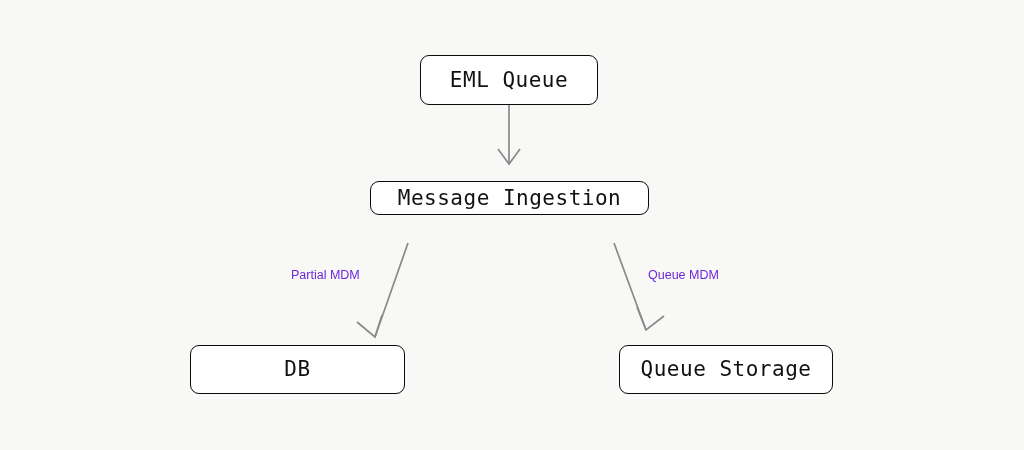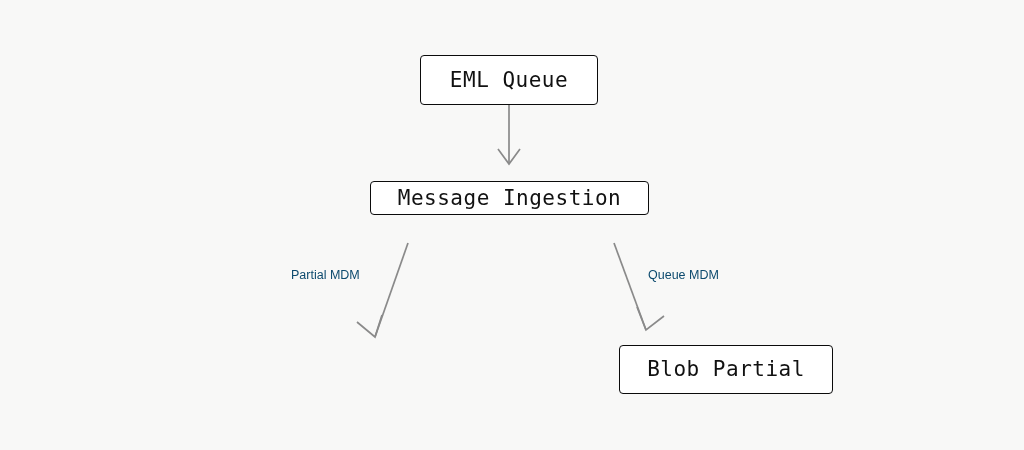--- a/index.html
+++ b/index.html
@@ -30,7 +30,7 @@
     box-sizing: border-box;
     background: #ffffff;
     border: 1.6px solid #0b0b0b;
-    border-radius: 4px;
+    border-radius: 9px;
     display: flex;
     align-items: center;
     justify-content: center;

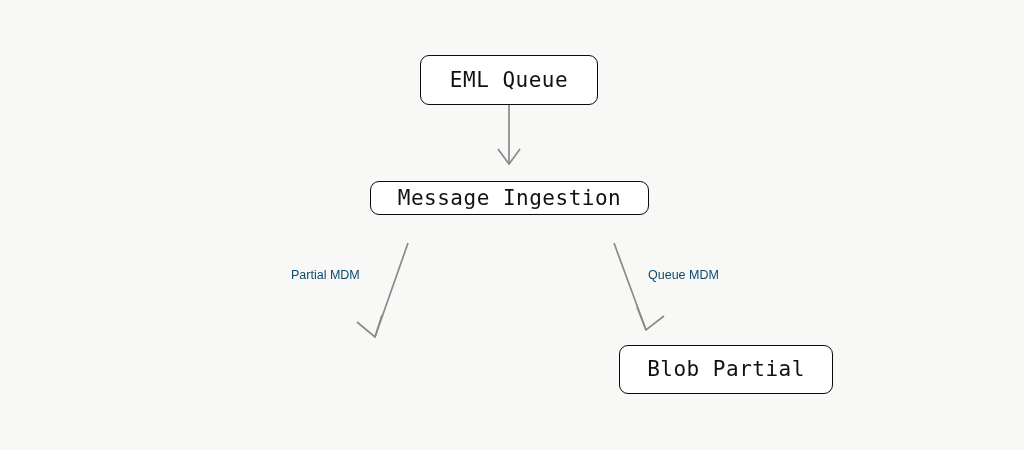--- a/index.html
+++ b/index.html
@@ -52,7 +52,7 @@
     position: absolute;
     font-family: "Liberation Sans", sans-serif;
     font-size: 12.5px;
-    color: #0c4a6e;
+    color: #6d28d9;
     white-space: nowrap;
     line-height: 1;
   }

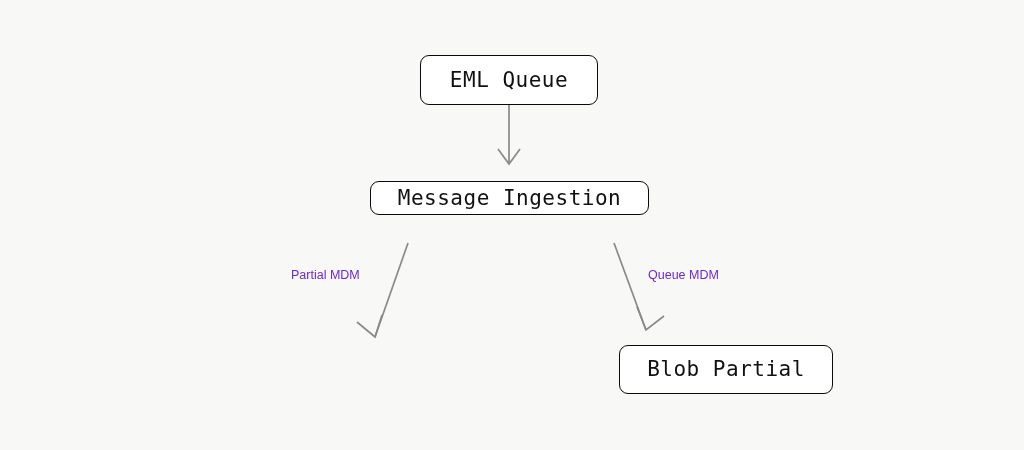--- a/index.html
+++ b/index.html
@@ -93,6 +93,9 @@
     <span class="node-label">Message Ingestion</span>
   </div>
 
+  <div class="node node-db">
+    <span class="node-label">DB</span>
+  </div>
 
   <div class="node node-blob">
     <span class="node-label">Blob Partial</span>

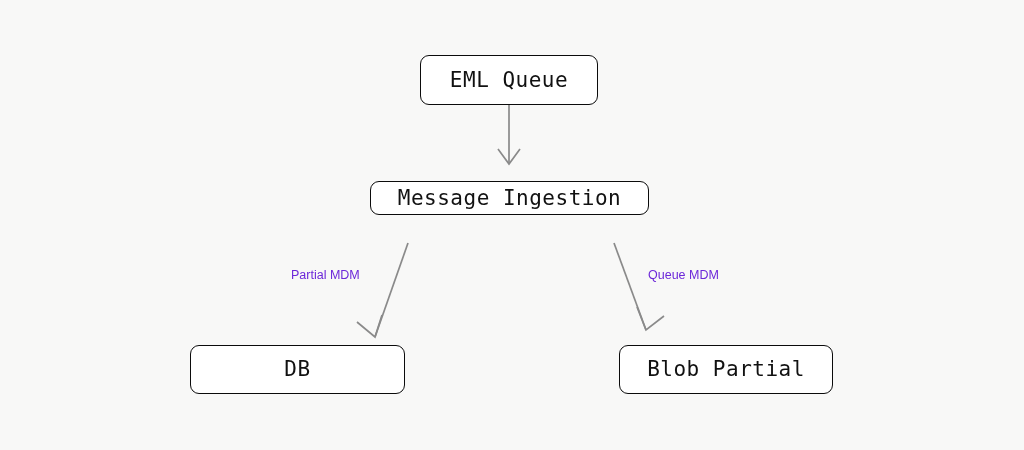--- a/index.html
+++ b/index.html
@@ -98,7 +98,7 @@
   </div>
 
   <div class="node node-blob">
-    <span class="node-label">Blob Partial</span>
+    <span class="node-label">Queue Storage</span>
   </div>
 
   <div class="edge-label edge-label-partial">Partial MDM</div>

